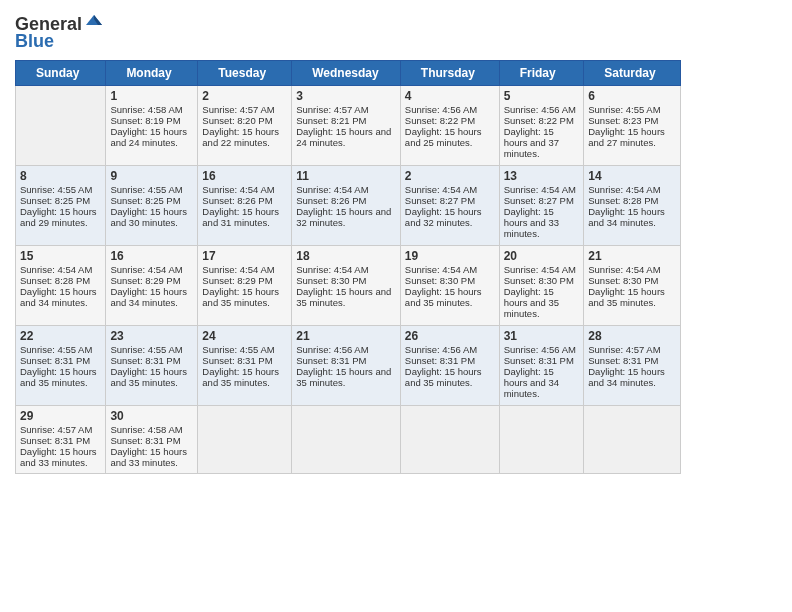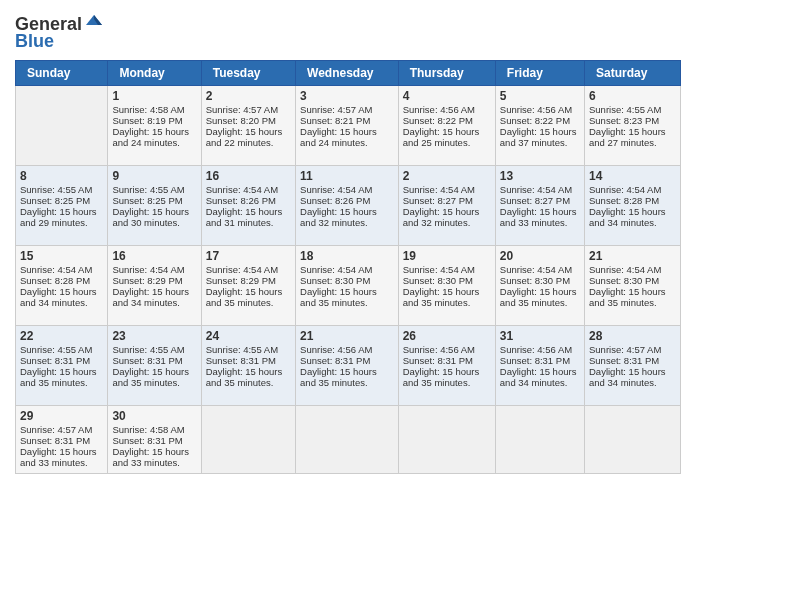--- a/index.html
+++ b/index.html
@@ -61,7 +61,7 @@
       color: #fff;
       font-size: 12px;
       font-weight: bold;
-      padding: 5px 11px;
+      padding: 5px 20px;
       text-align: left;
       border: 1px solid #2558a0;
     }

